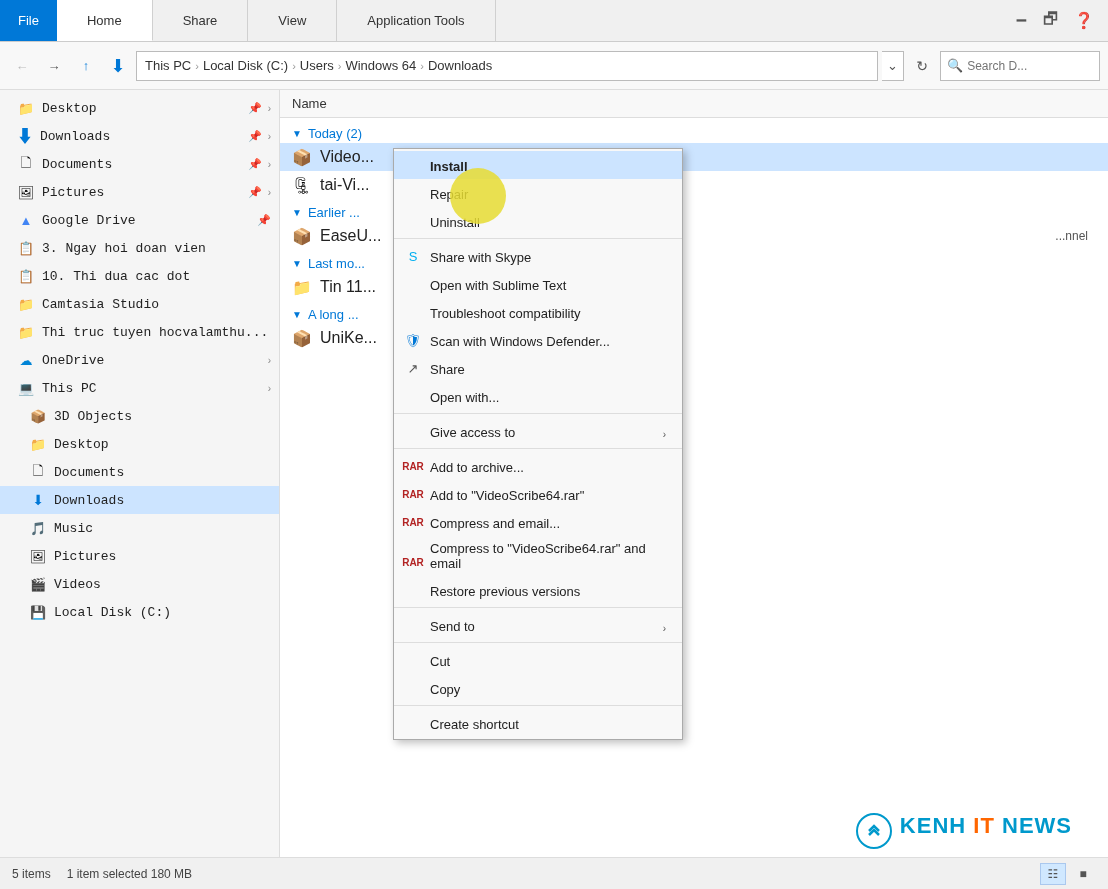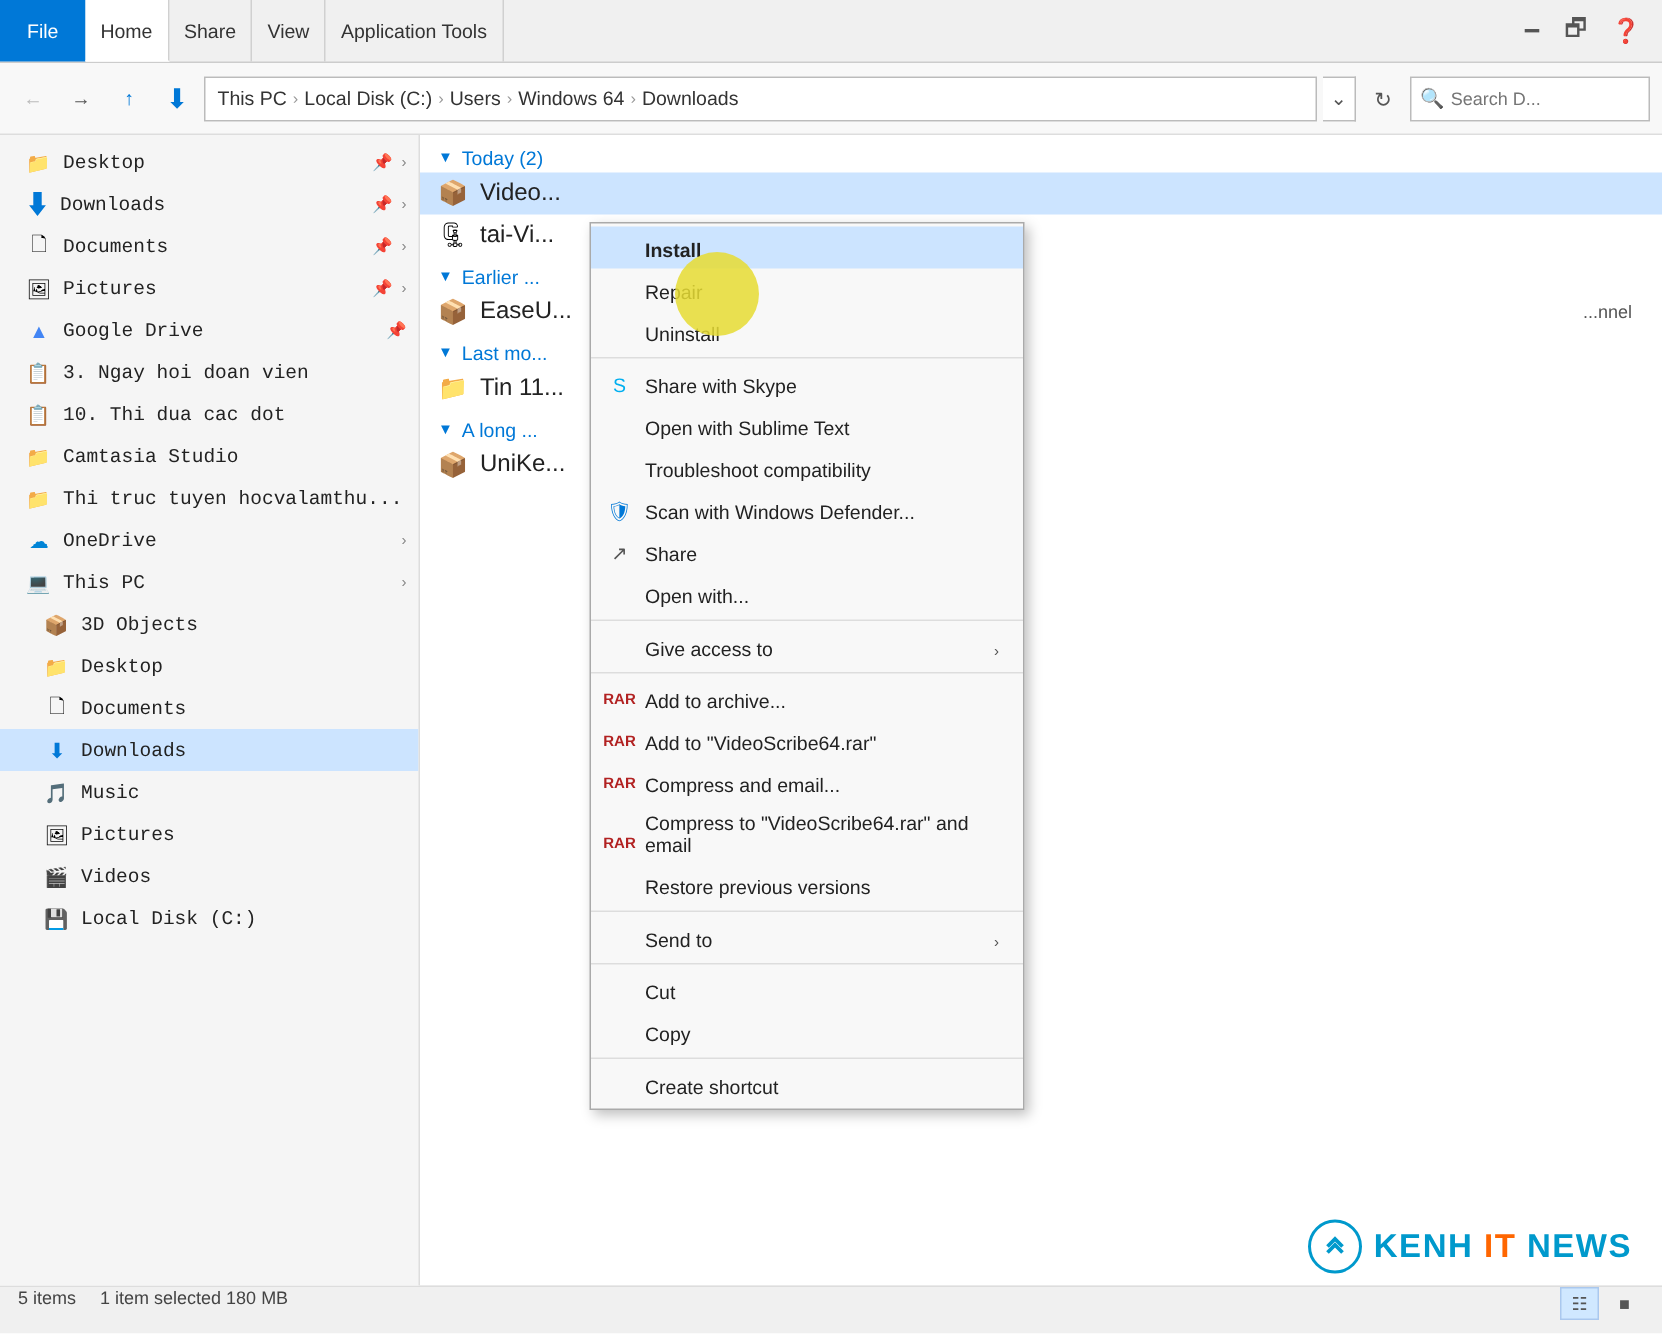--- a/index.html
+++ b/index.html
@@ -31,7 +31,7 @@
       font-weight: normal;
     }
     .title-bar-tab {
-      padding: 0 10px;
+      padding: 0 30px;
       display: flex;
       align-items: center;
       font-size: 13px;

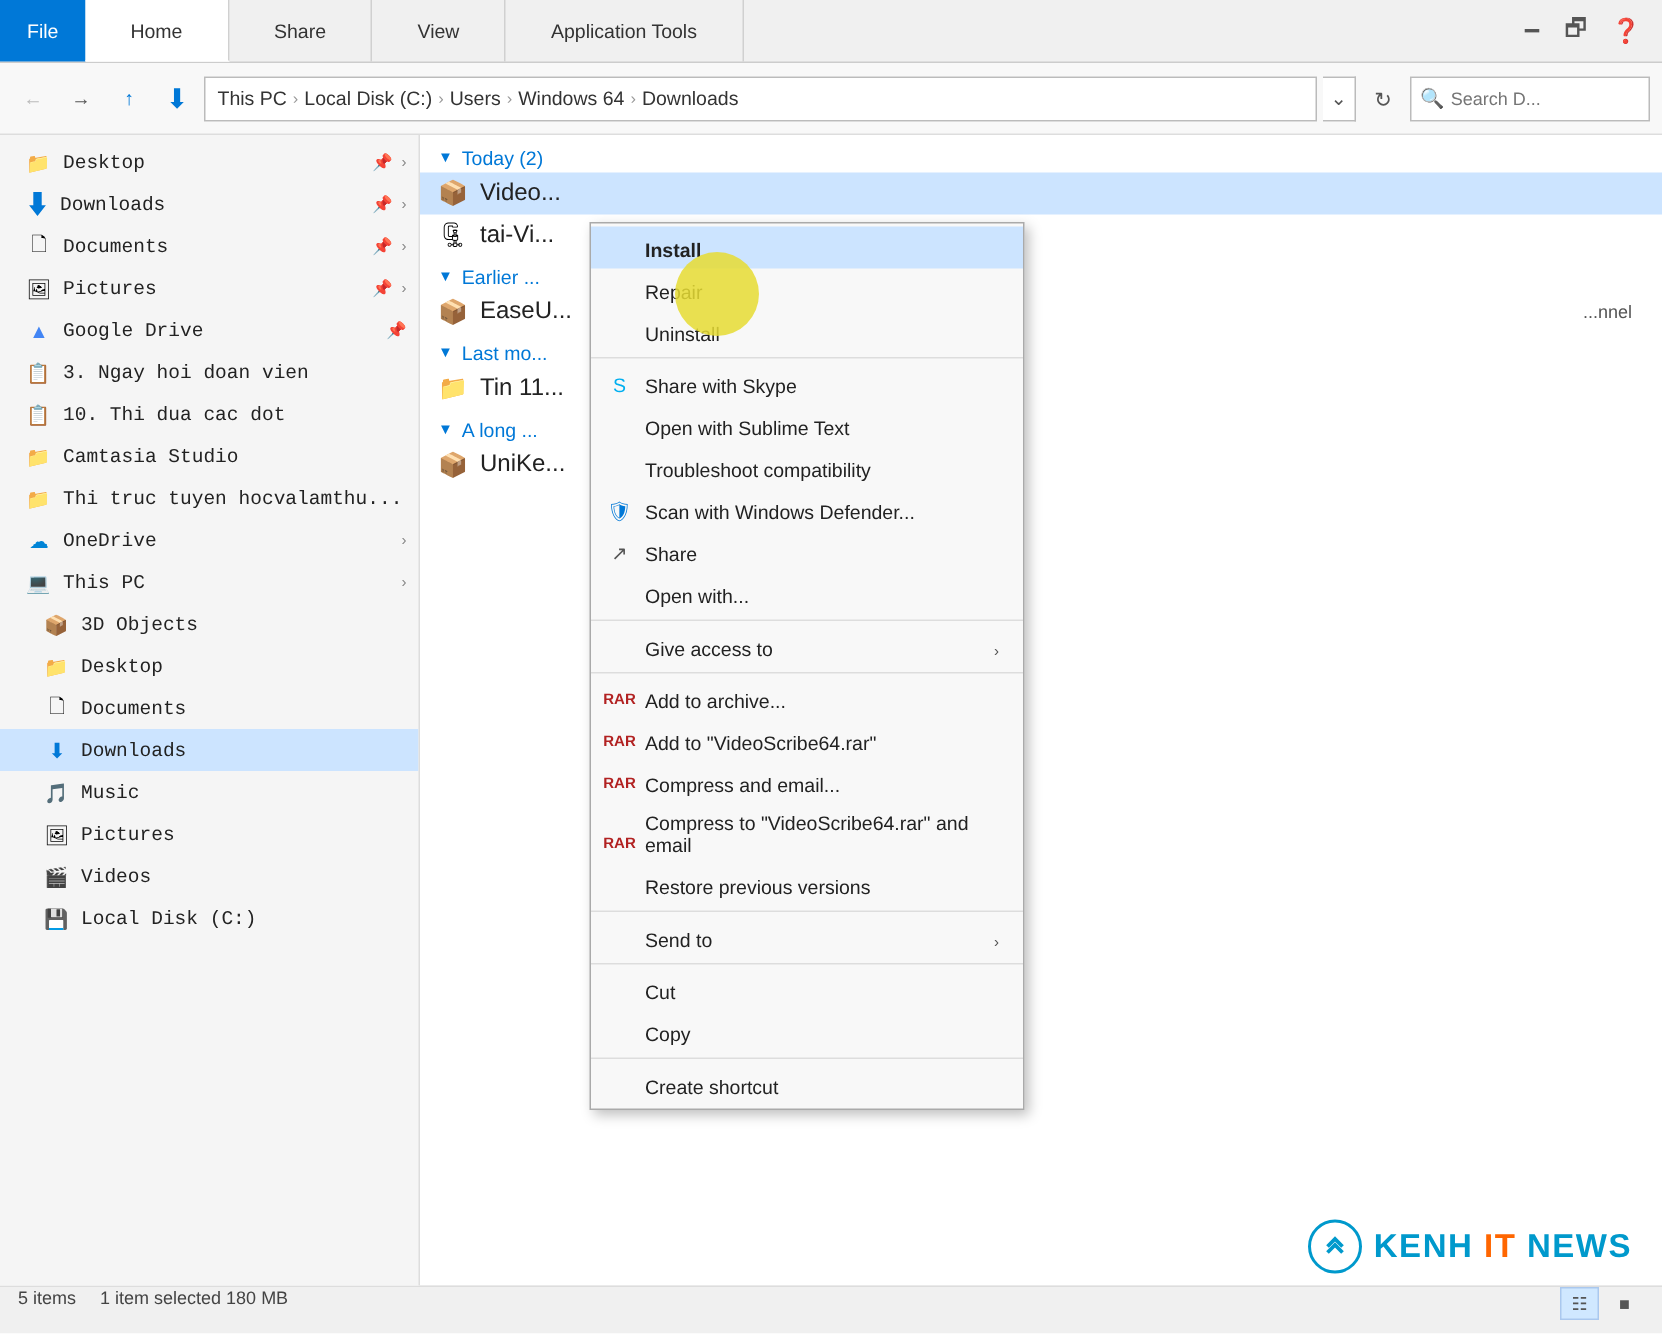--- a/index.html
+++ b/index.html
@@ -512,6 +512,9 @@
   </div>
 
   <div class="content-area">
+    <div class="column-header">
+      <span class="column-header-label">Name</span>
+    </div>
     <div class="file-list">
 
       <div class="group-header">

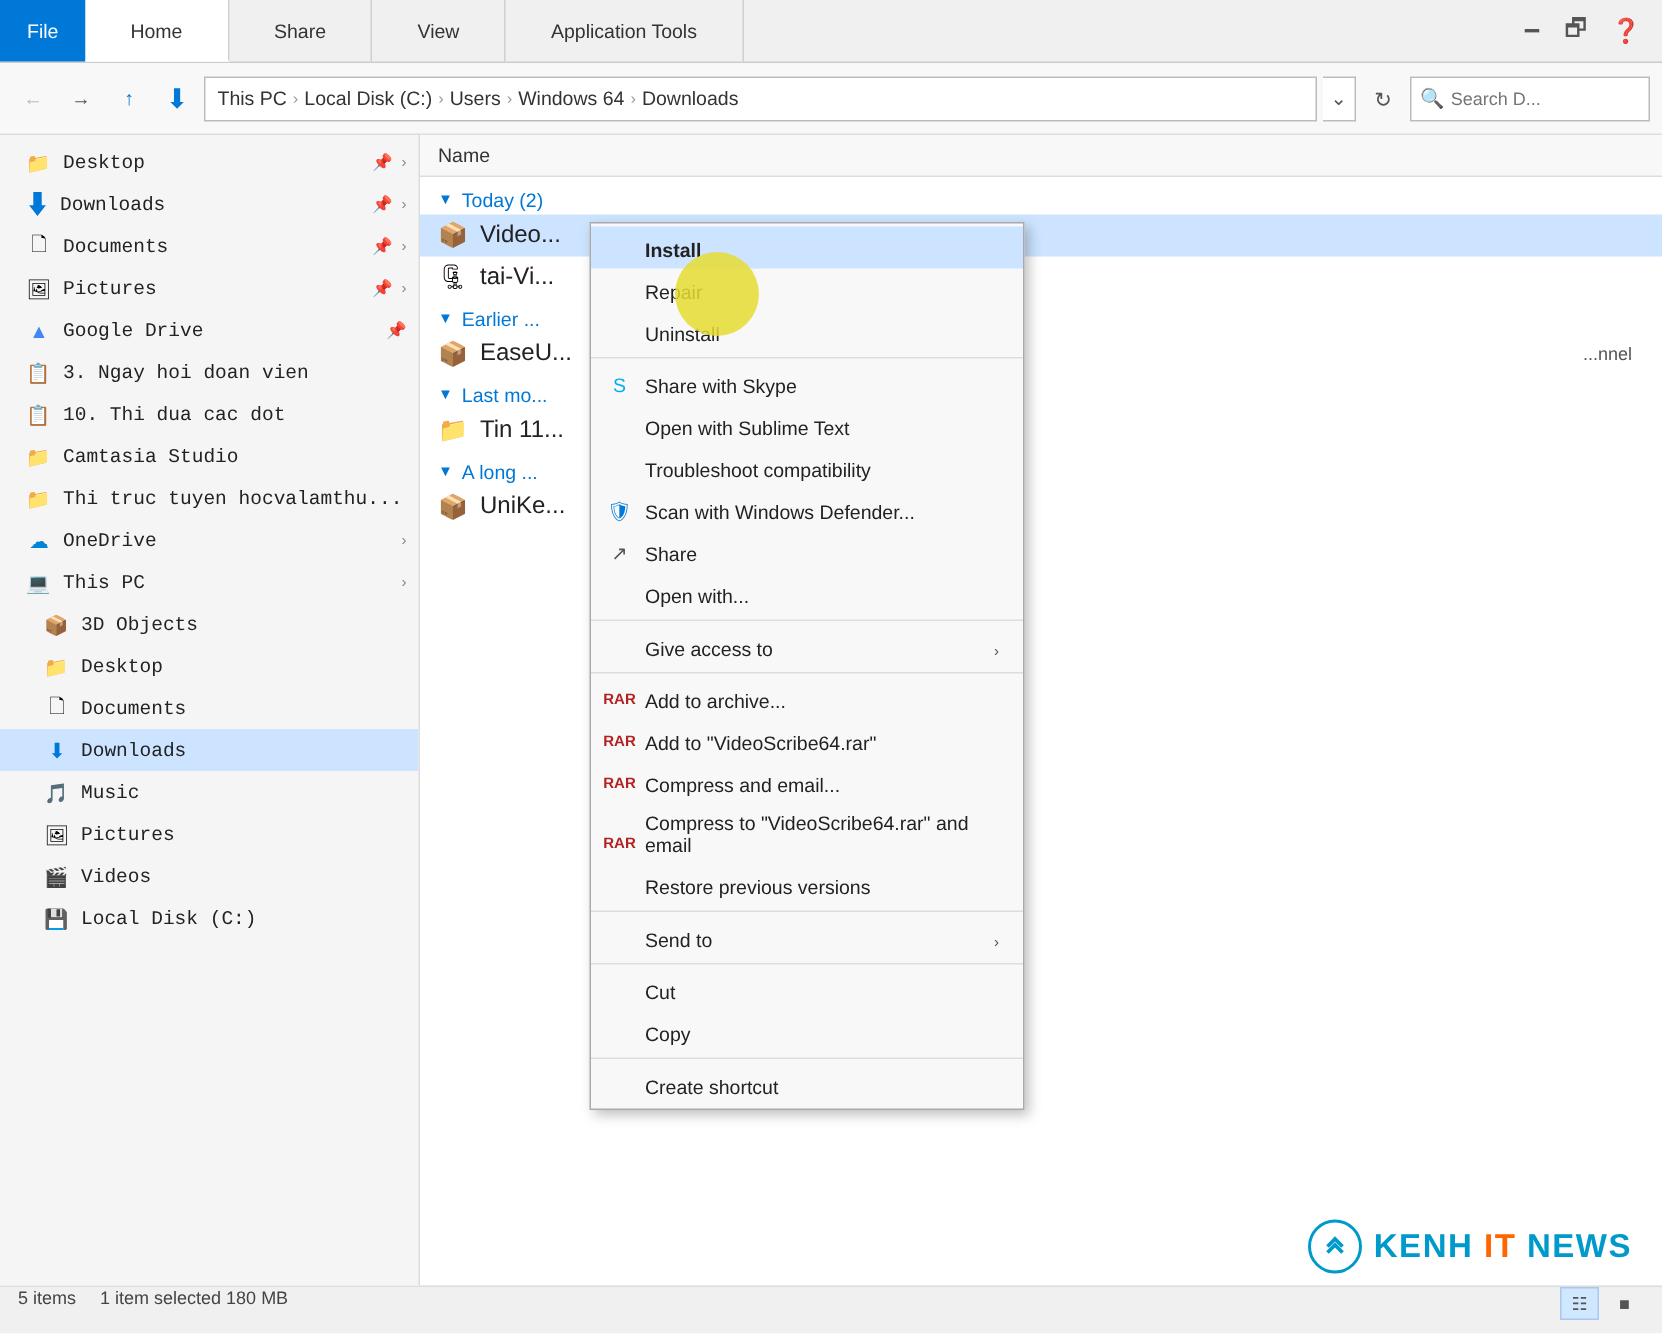--- a/index.html
+++ b/index.html
@@ -322,9 +322,9 @@
     .watermark {
       position: absolute;
       bottom: 40px;
-      right: 20px;
-      display: flex;
-      align-items: center;
+      right: 36px;
+      display: flex;
+      align-items: flex-start;
       gap: 8px;
       z-index: 300;
     }

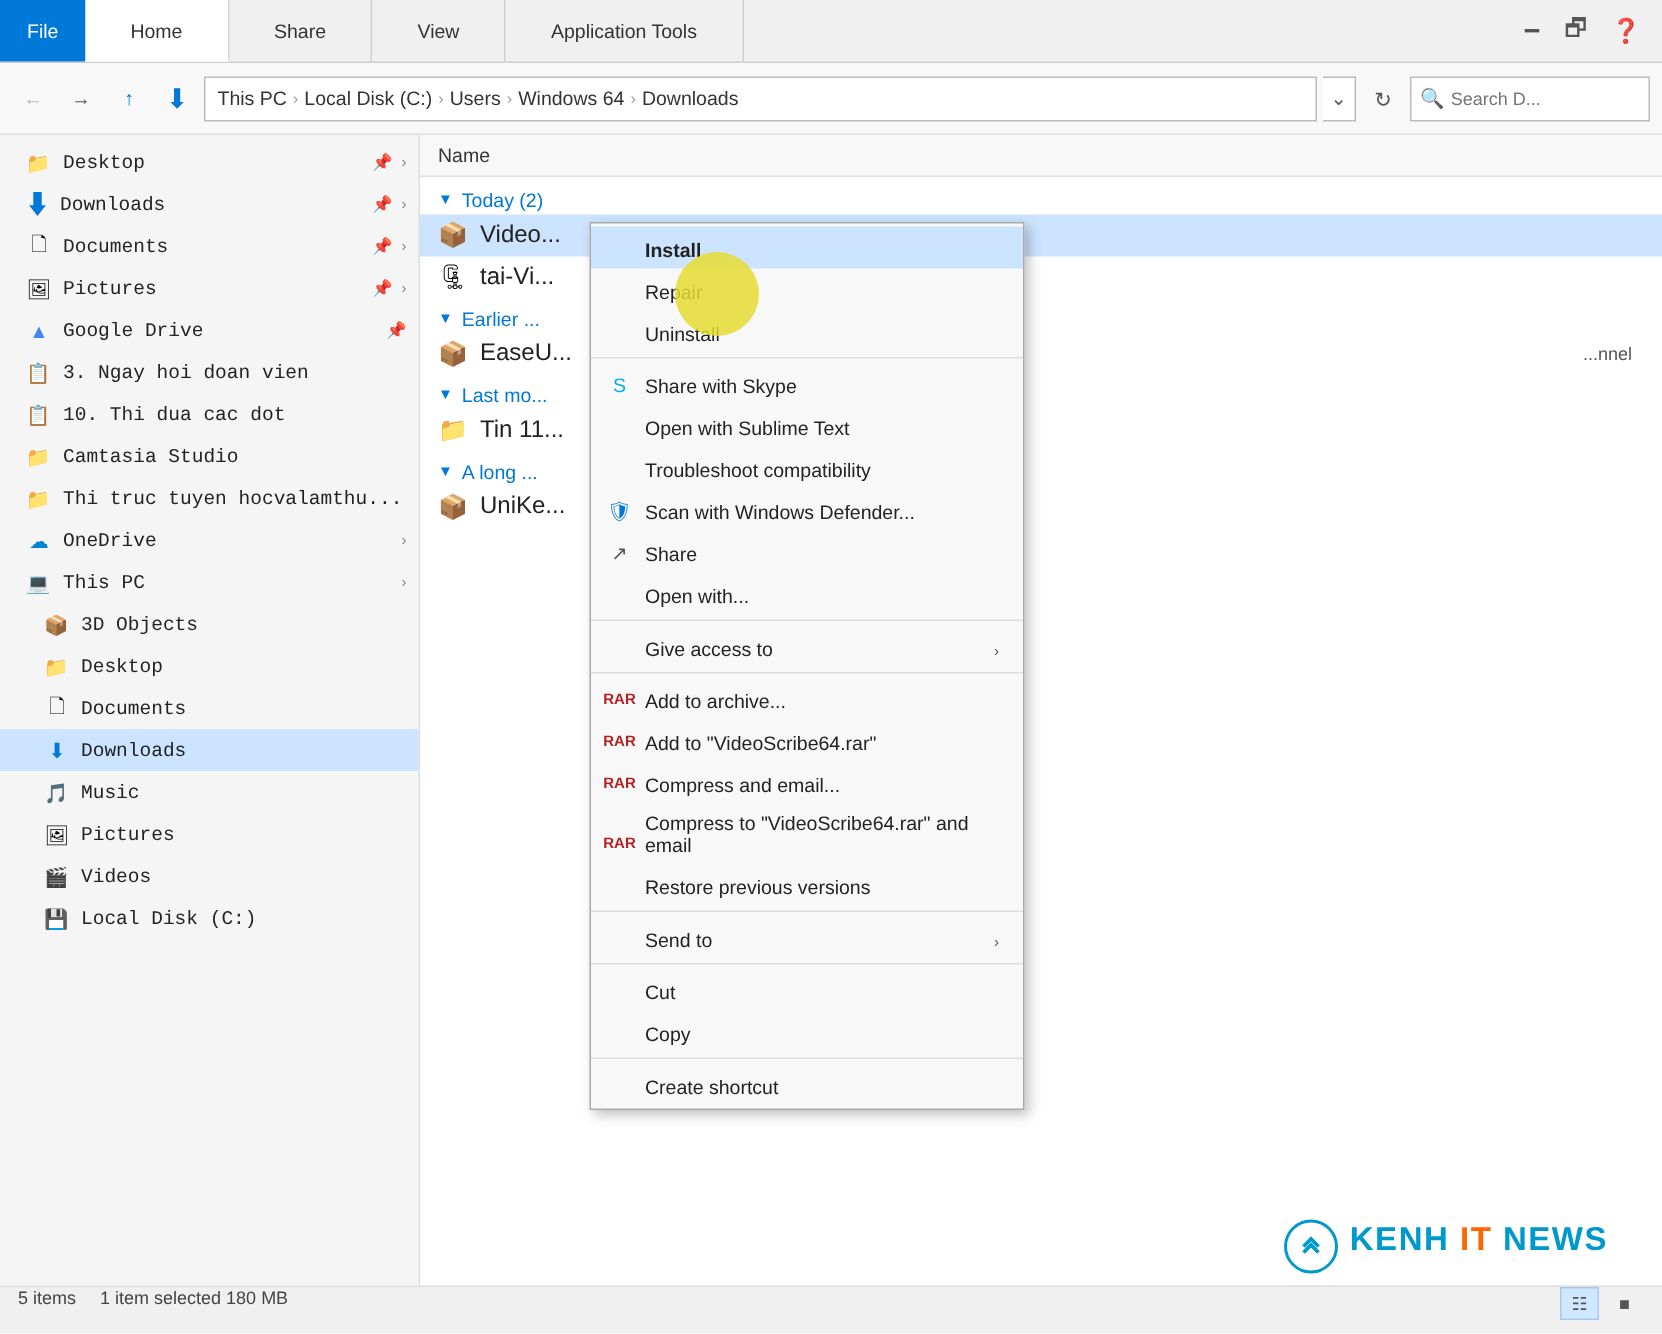--- a/index.html
+++ b/index.html
@@ -233,6 +233,7 @@
       background: #f0f0f0;
       border-top: 1px solid #ddd;
       display: flex;
+      align-items: center;
       padding: 0 12px;
       font-size: 12px;
       color: #444;

